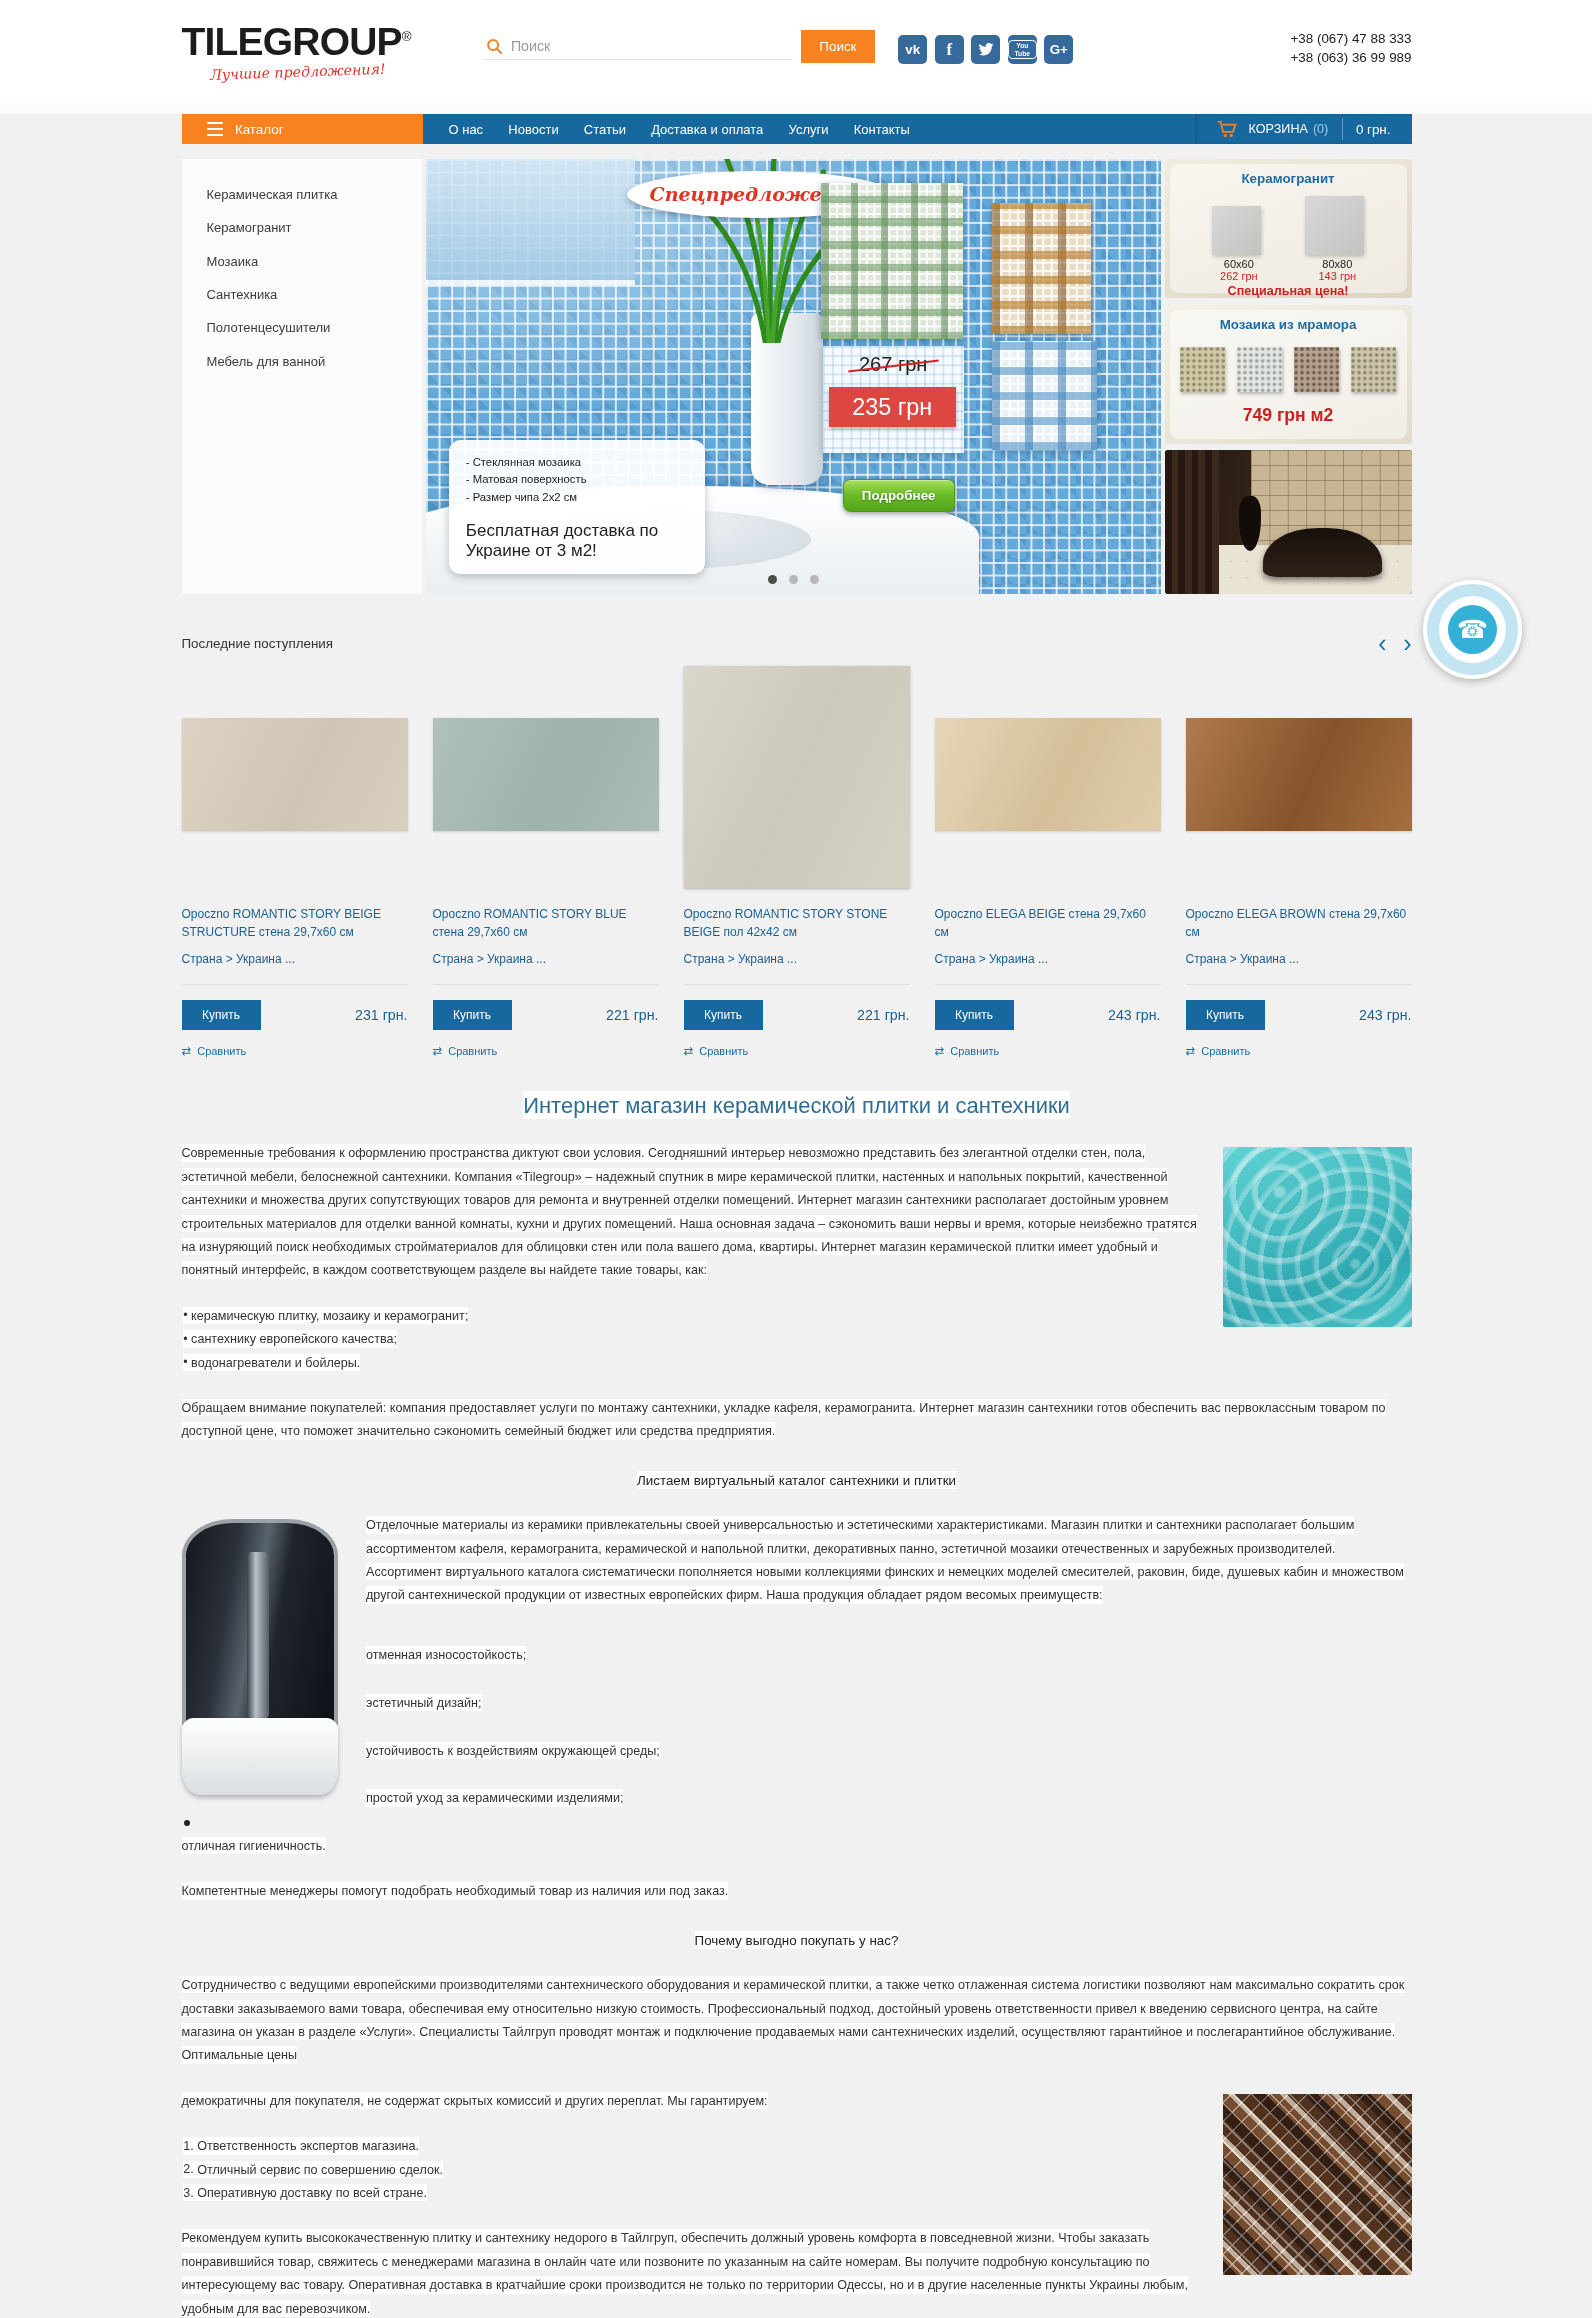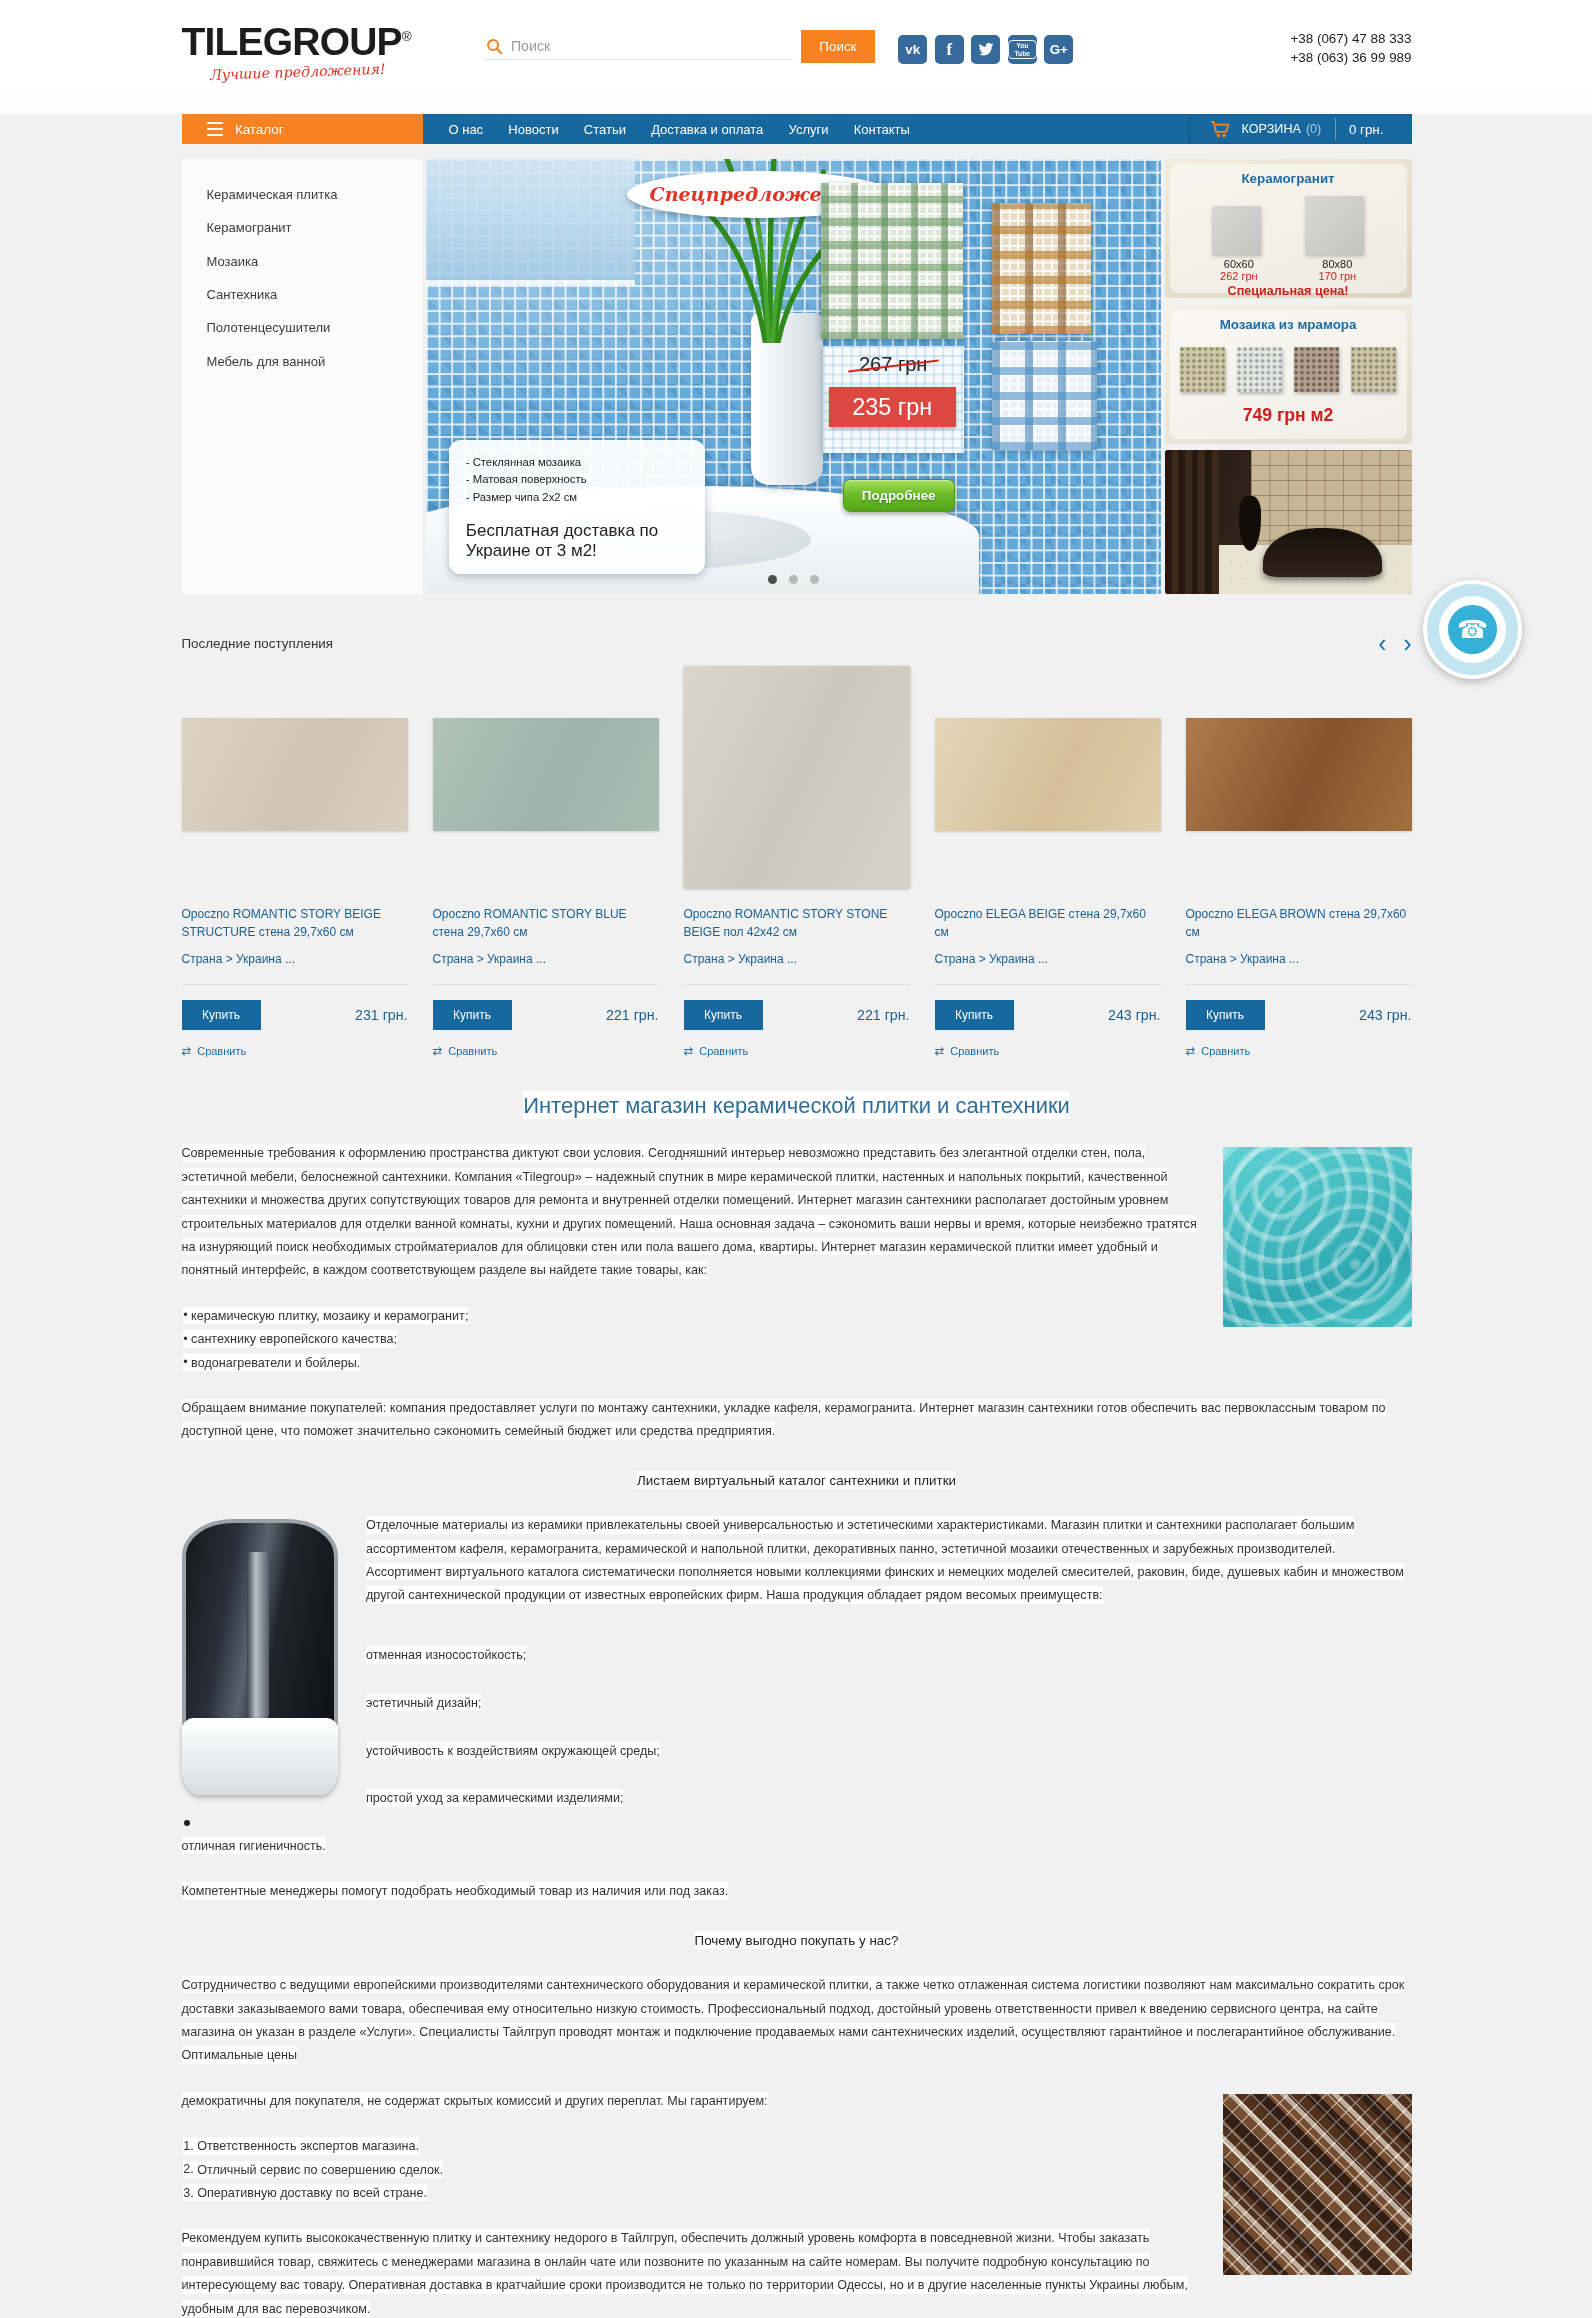--- a/index.html
+++ b/index.html
@@ -34,7 +34,7 @@
   .burger i { height:2.5px; background:#fff; border-radius:0.8px; }
   .navlinks { background:#16689e; flex:1; display:flex; align-items:center; padding-left:13.4px; }
   .navlinks a { color:#fff; font-size:13px; text-decoration:none; padding:0 12.6px; cursor:pointer; }
-  .cart { background:#16689e; display:flex; align-items:center; padding:0 28px 0 22px; box-shadow:inset 1.7px 0 3.3px rgba(0,0,0,.15); cursor:pointer; }
+  .cart { background:#16689e; display:flex; align-items:center; padding:0 21px 0 22px; box-shadow:inset 1.7px 0 3.3px rgba(0,0,0,.15); cursor:pointer; }
   .cart .lbl { color:#fff; font-size:12.6px; margin-left:10px; }
   .cart .cnt { color:#a9cbe3; font-size:12.6px; margin-left:5px; }
   .cart .sep { width:0.8px; height:22px; background:rgba(255,255,255,.35); margin:0 13.4px; }

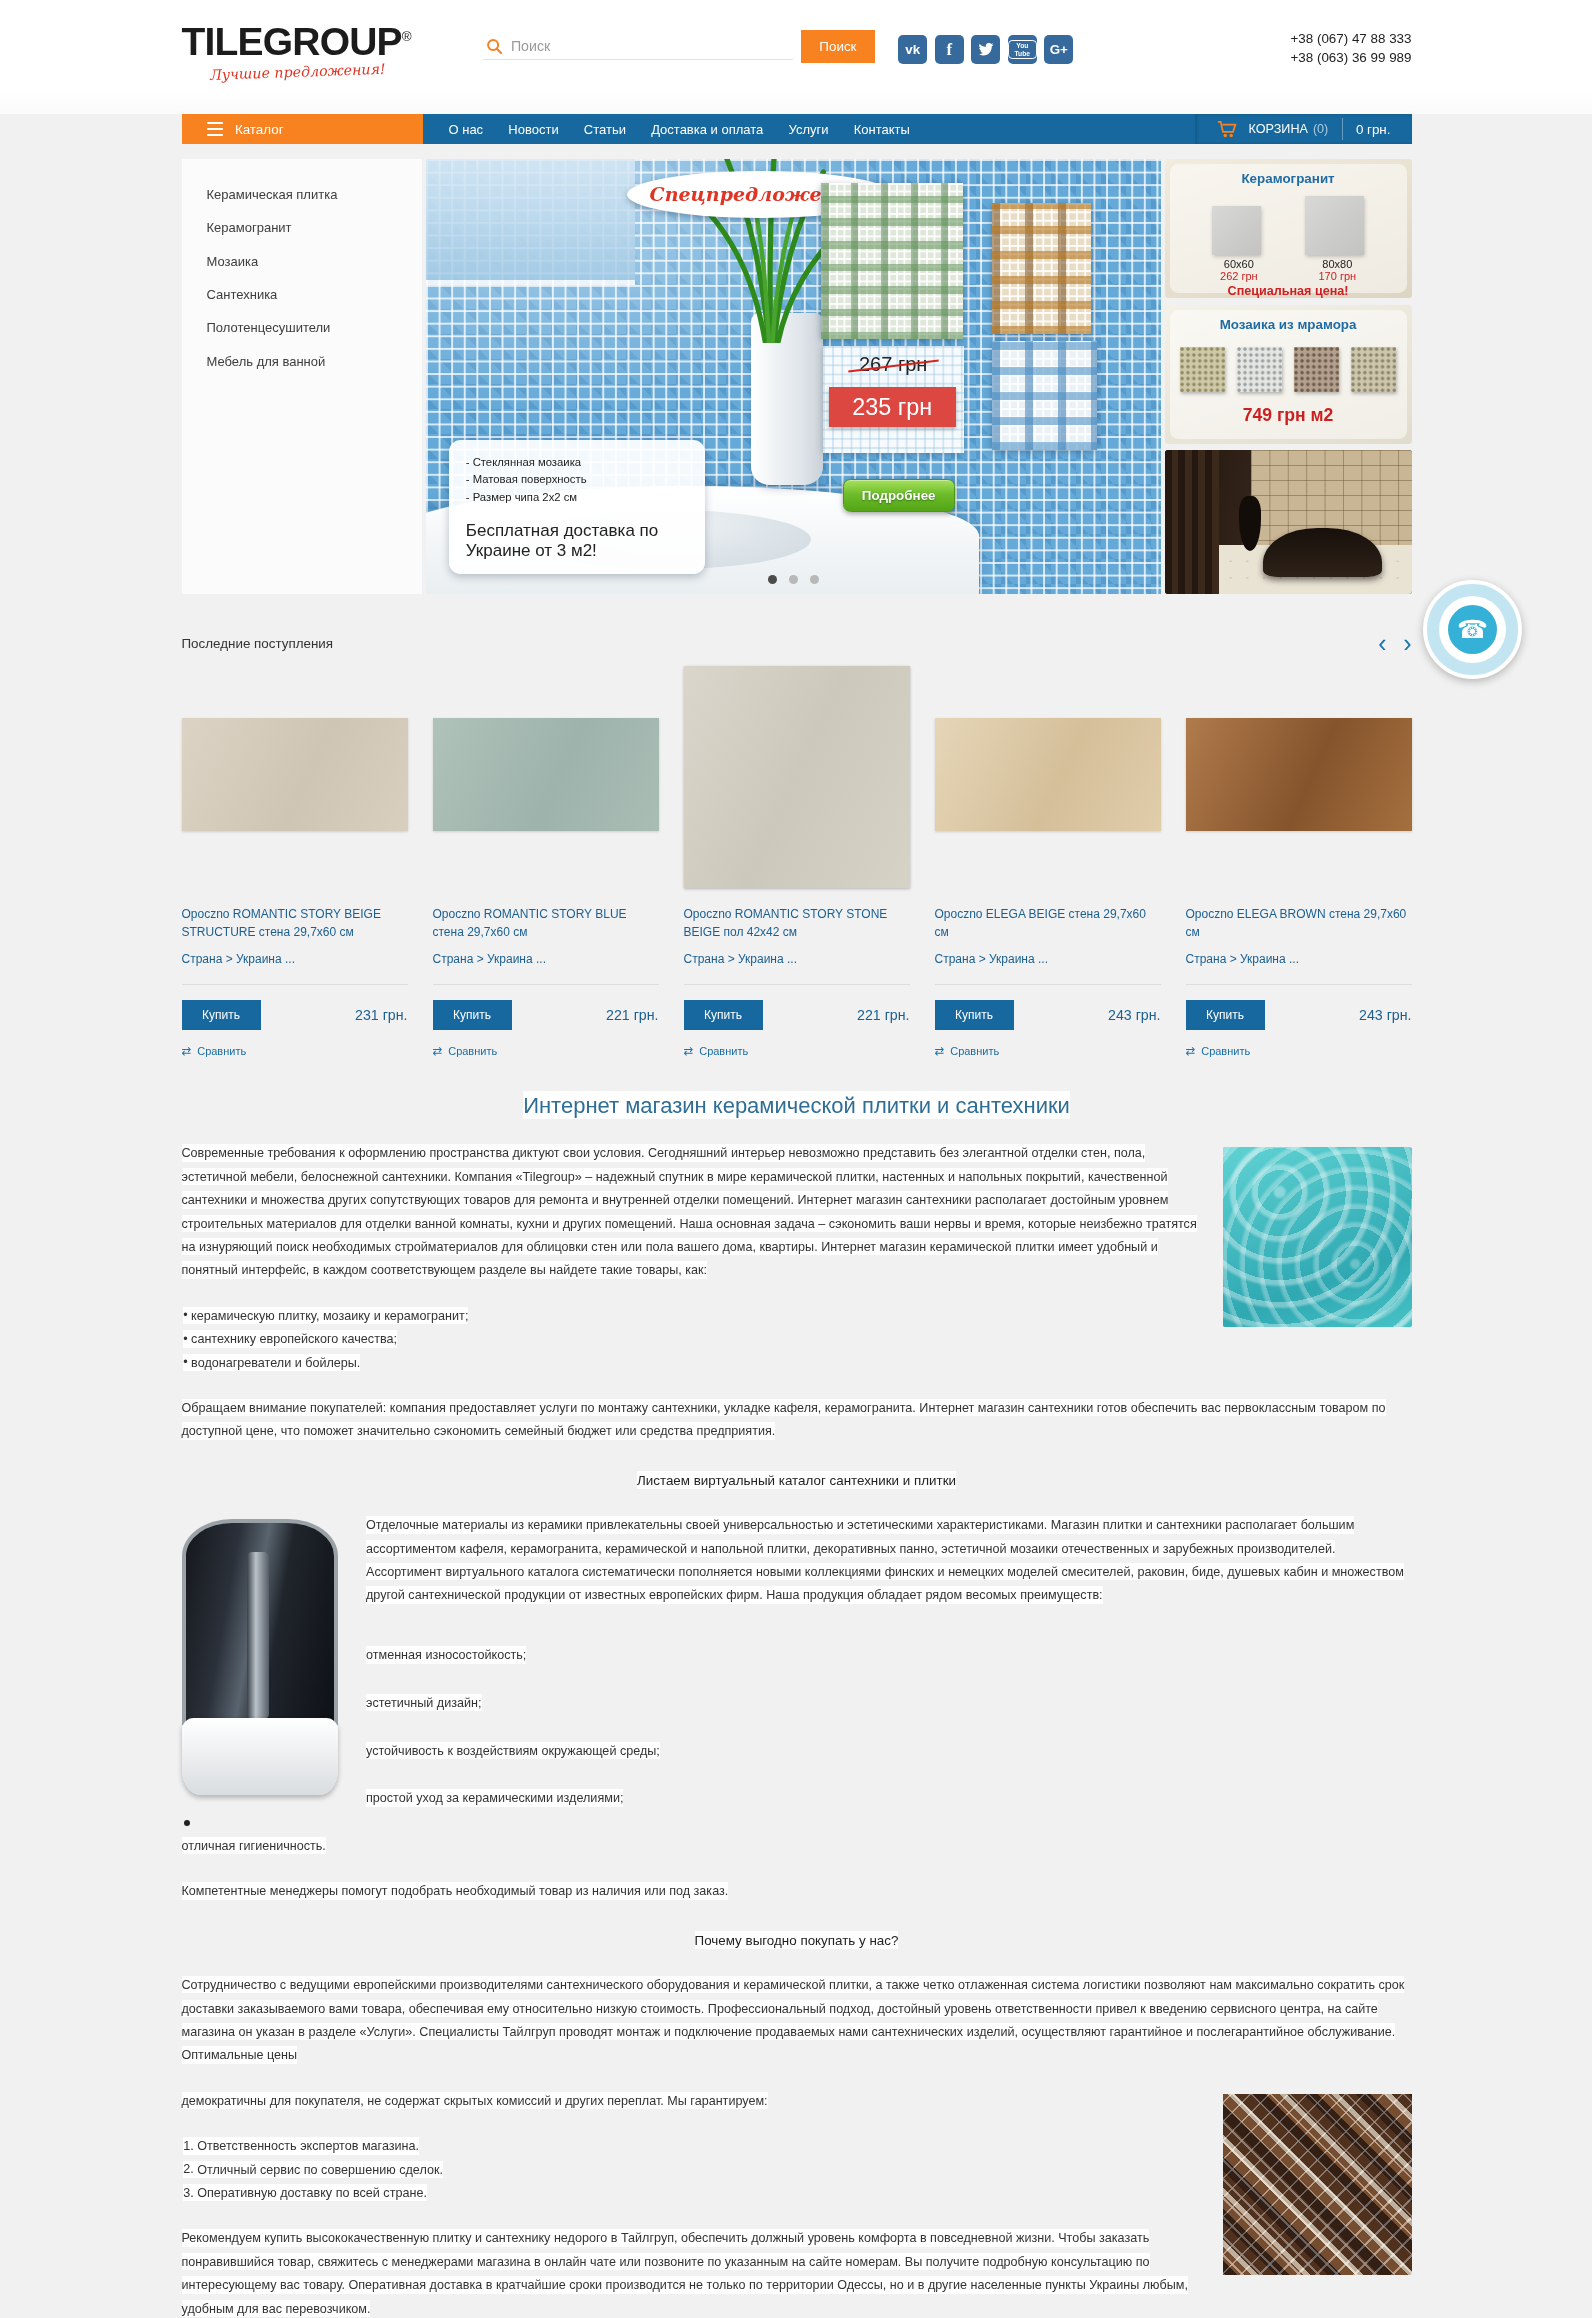--- a/index.html
+++ b/index.html
@@ -346,7 +346,7 @@
           </div>
           <div class="tile-cap">
             <div class="sz">80x80</div>
-            <div class="pr">170 грн</div>
+            <div class="pr">143 грн</div>
           </div>
         </div>
         <div class="promo-note">Специальная цена!</div>

